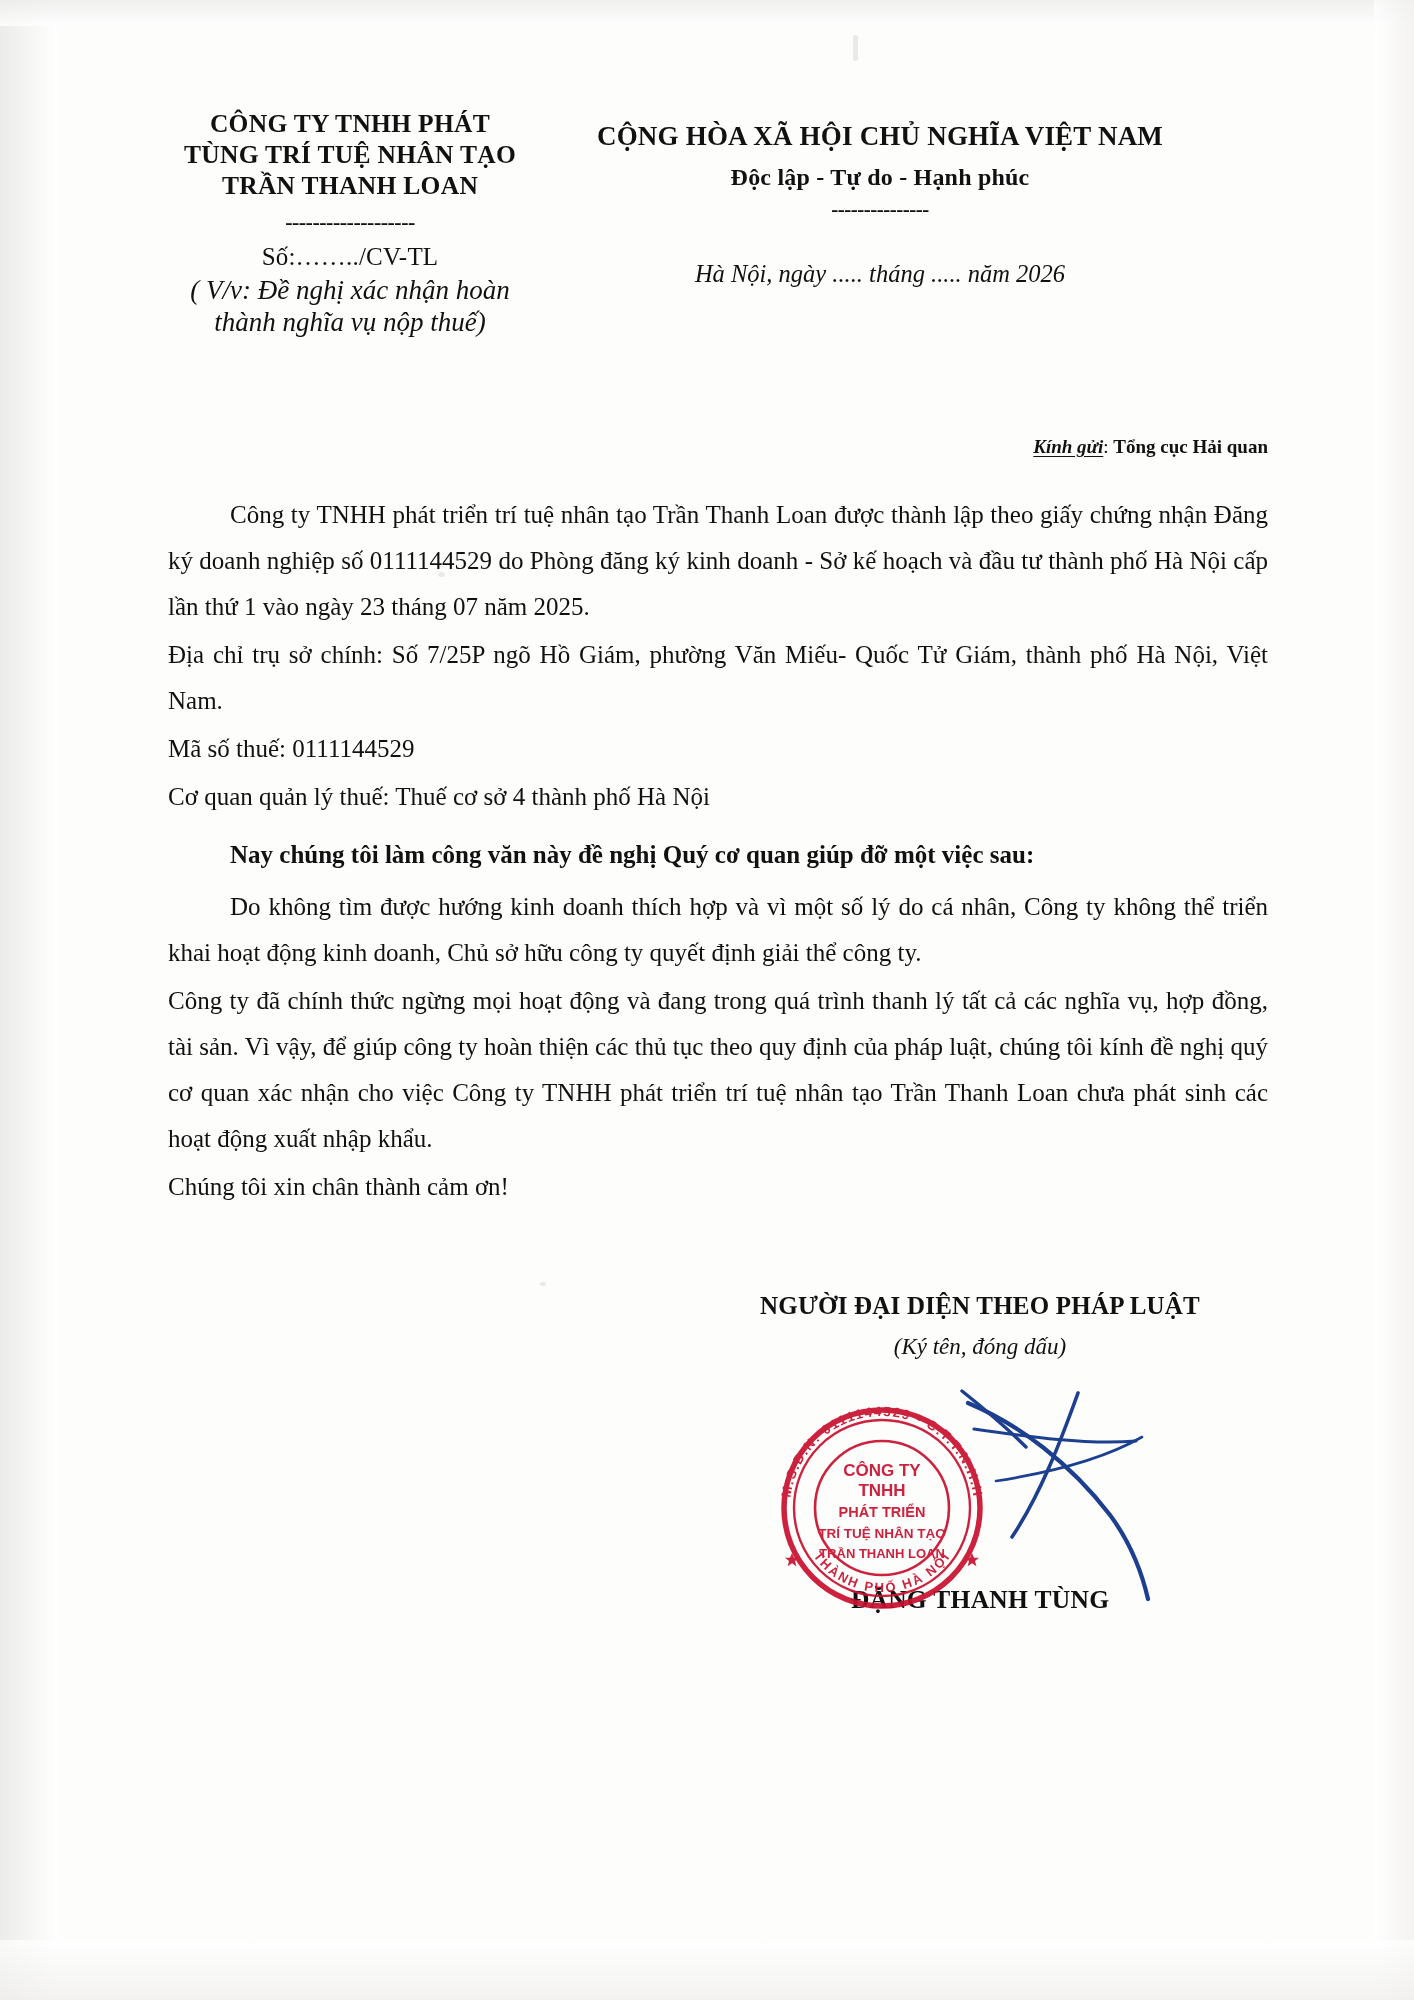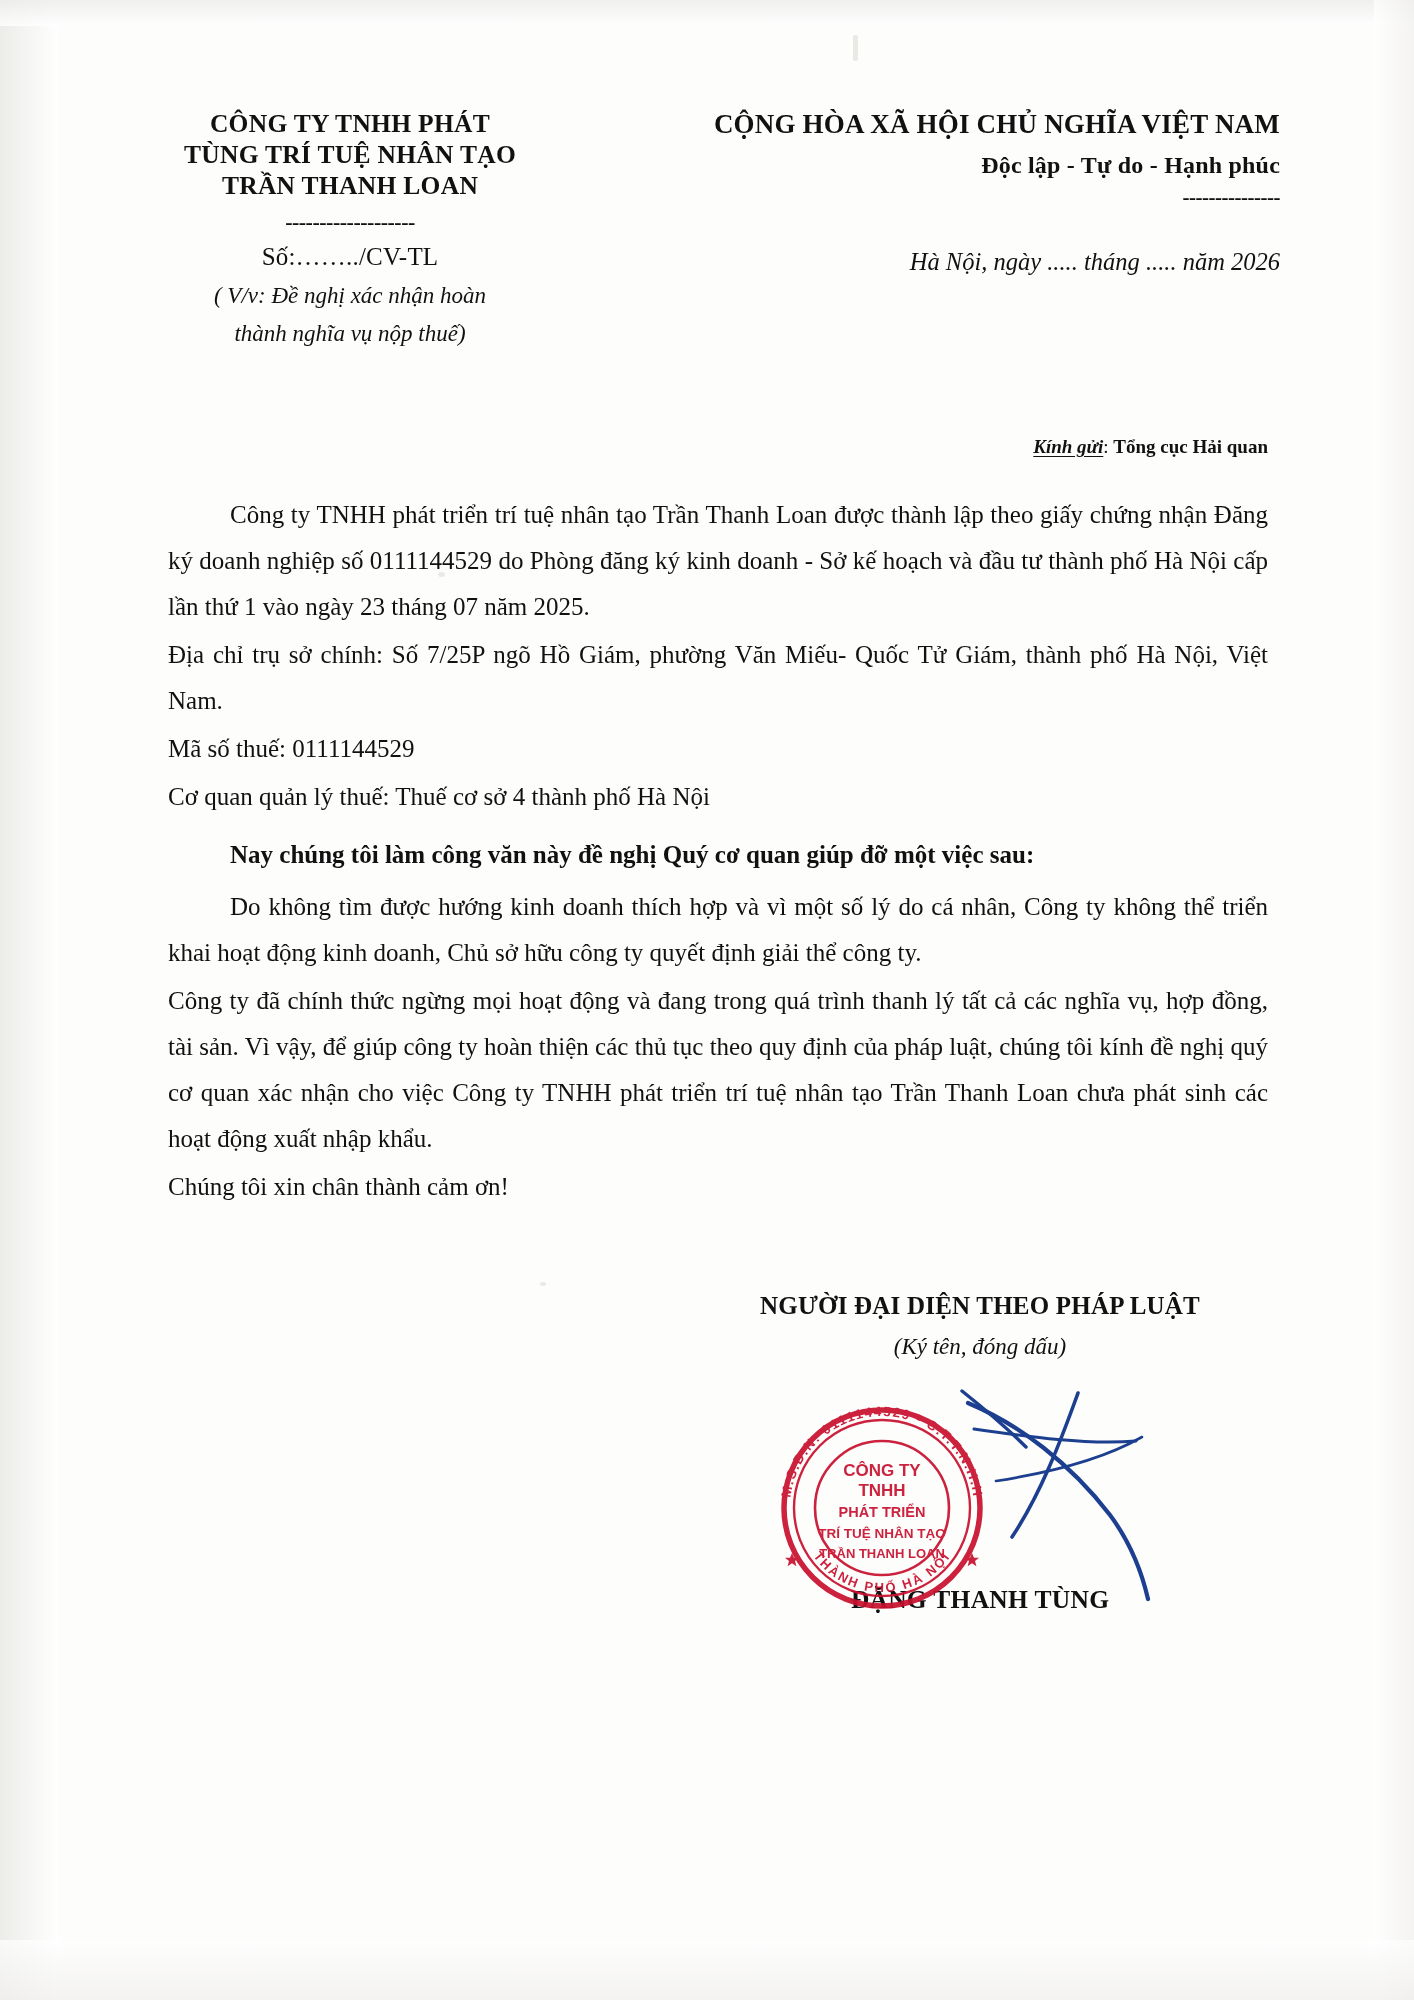--- a/index.html
+++ b/index.html
@@ -59,7 +59,7 @@
   }
 
   .hdr-right {
-    position:absolute; left:360px; top:0; width:800px; text-align:right;
+    position:absolute; left:360px; top:12px; width:800px; text-align:center;
   }
   .hdr-right .nation {
     font-weight:bold; font-size:27px; line-height:33px; letter-spacing:.2px;

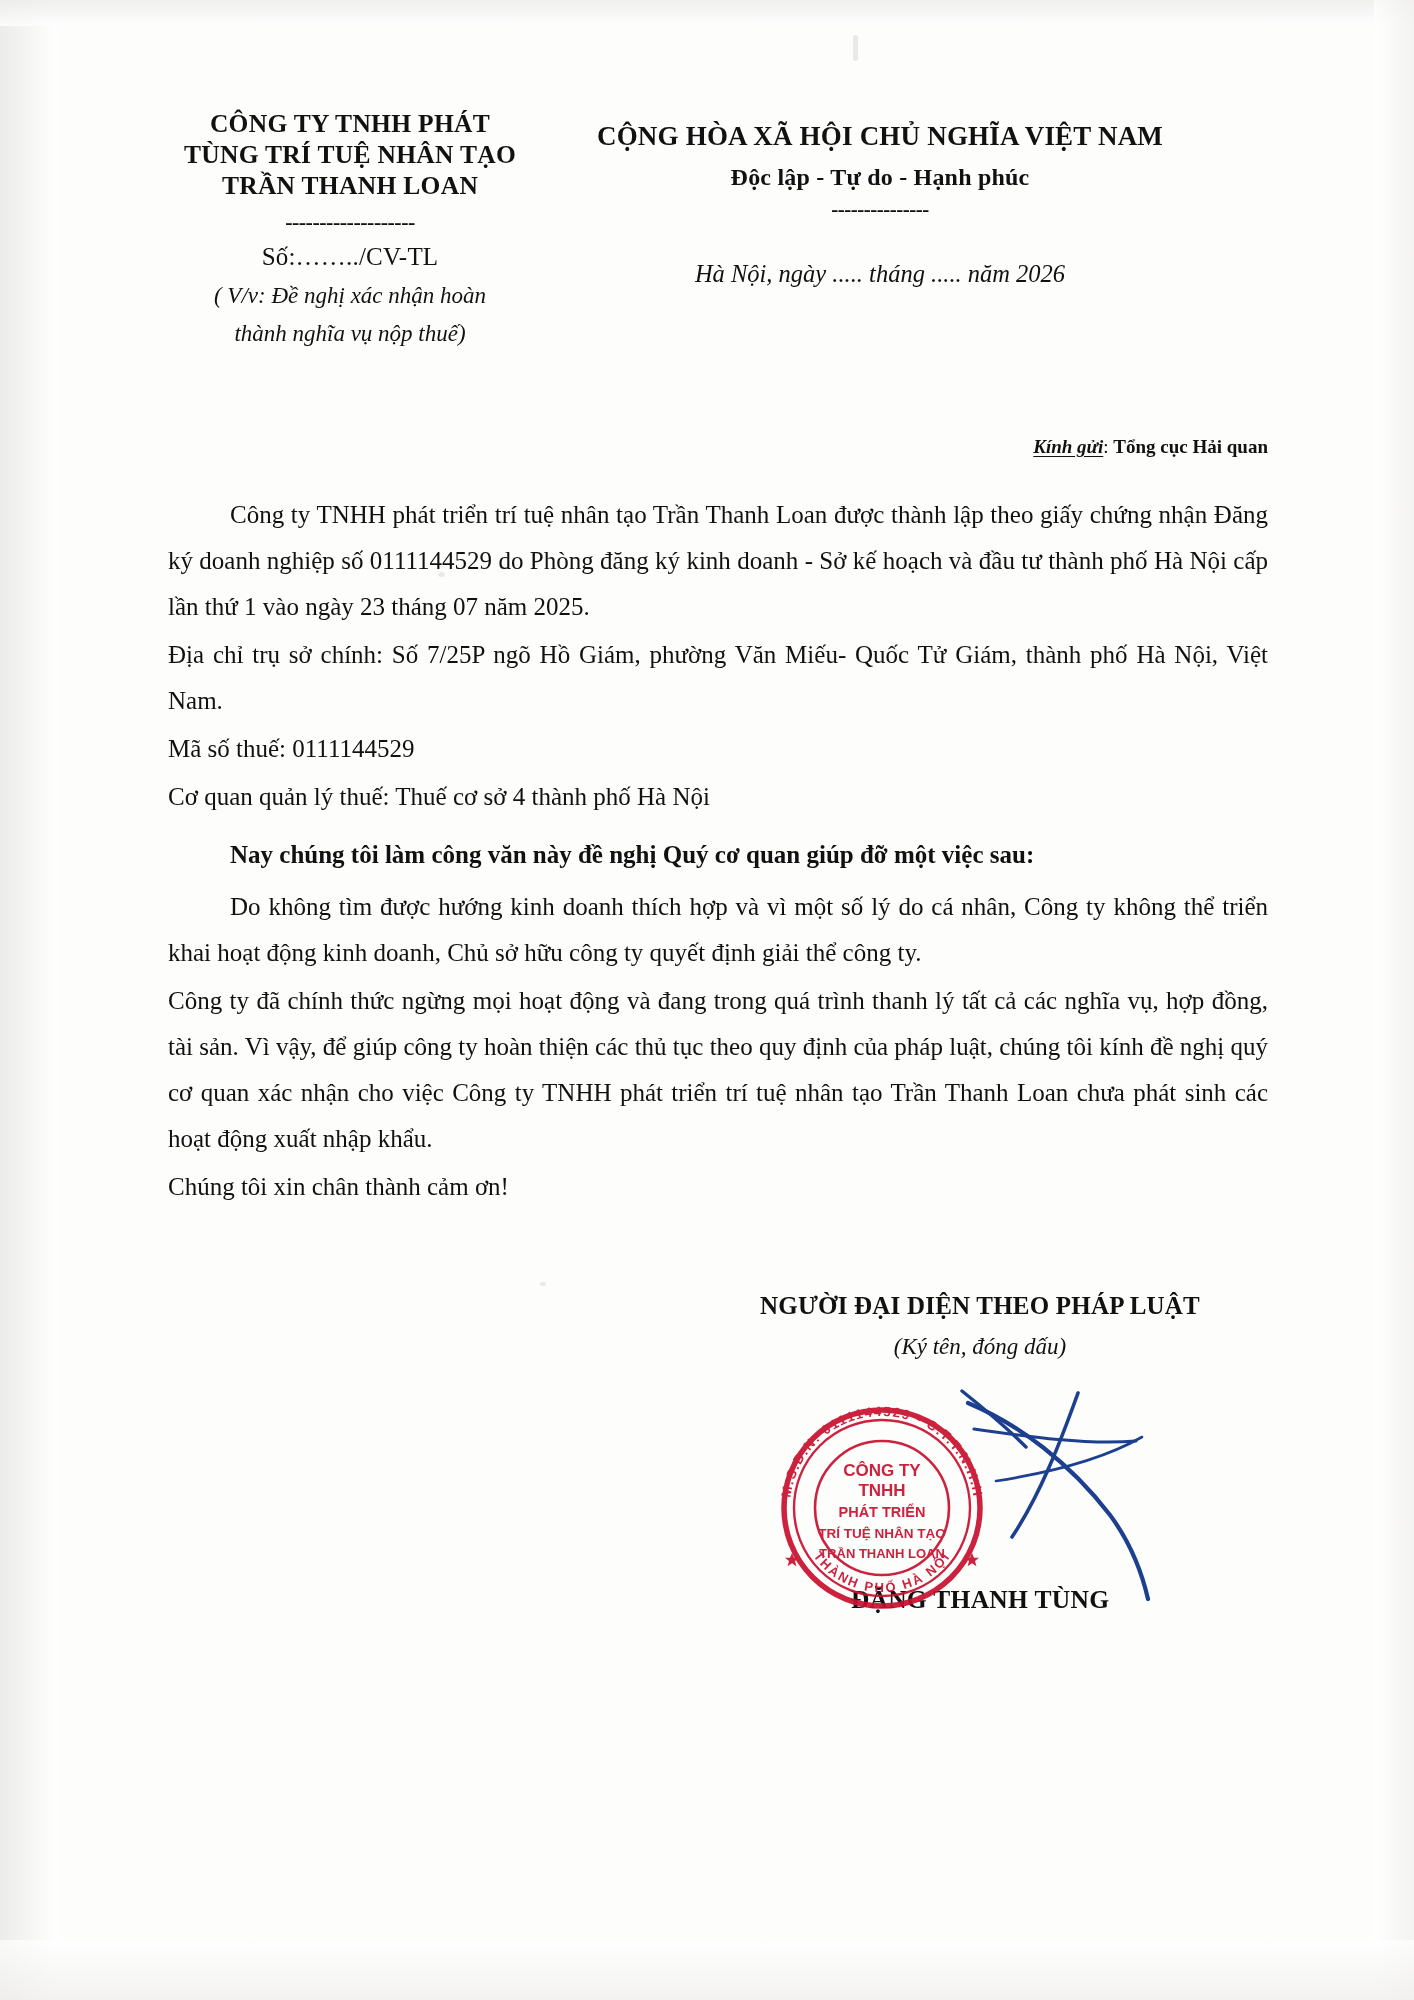--- a/index.html
+++ b/index.html
@@ -55,7 +55,7 @@
     font-size:25px; line-height:32px; margin-top:6px; letter-spacing:.2px;
   }
   .hdr-left .vv {
-    font-style:italic; font-size:23px; line-height:30px; margin-top:8px;
+    font-style:italic; font-size:27px; line-height:30px; margin-top:2px;
   }
 
   .hdr-right {

